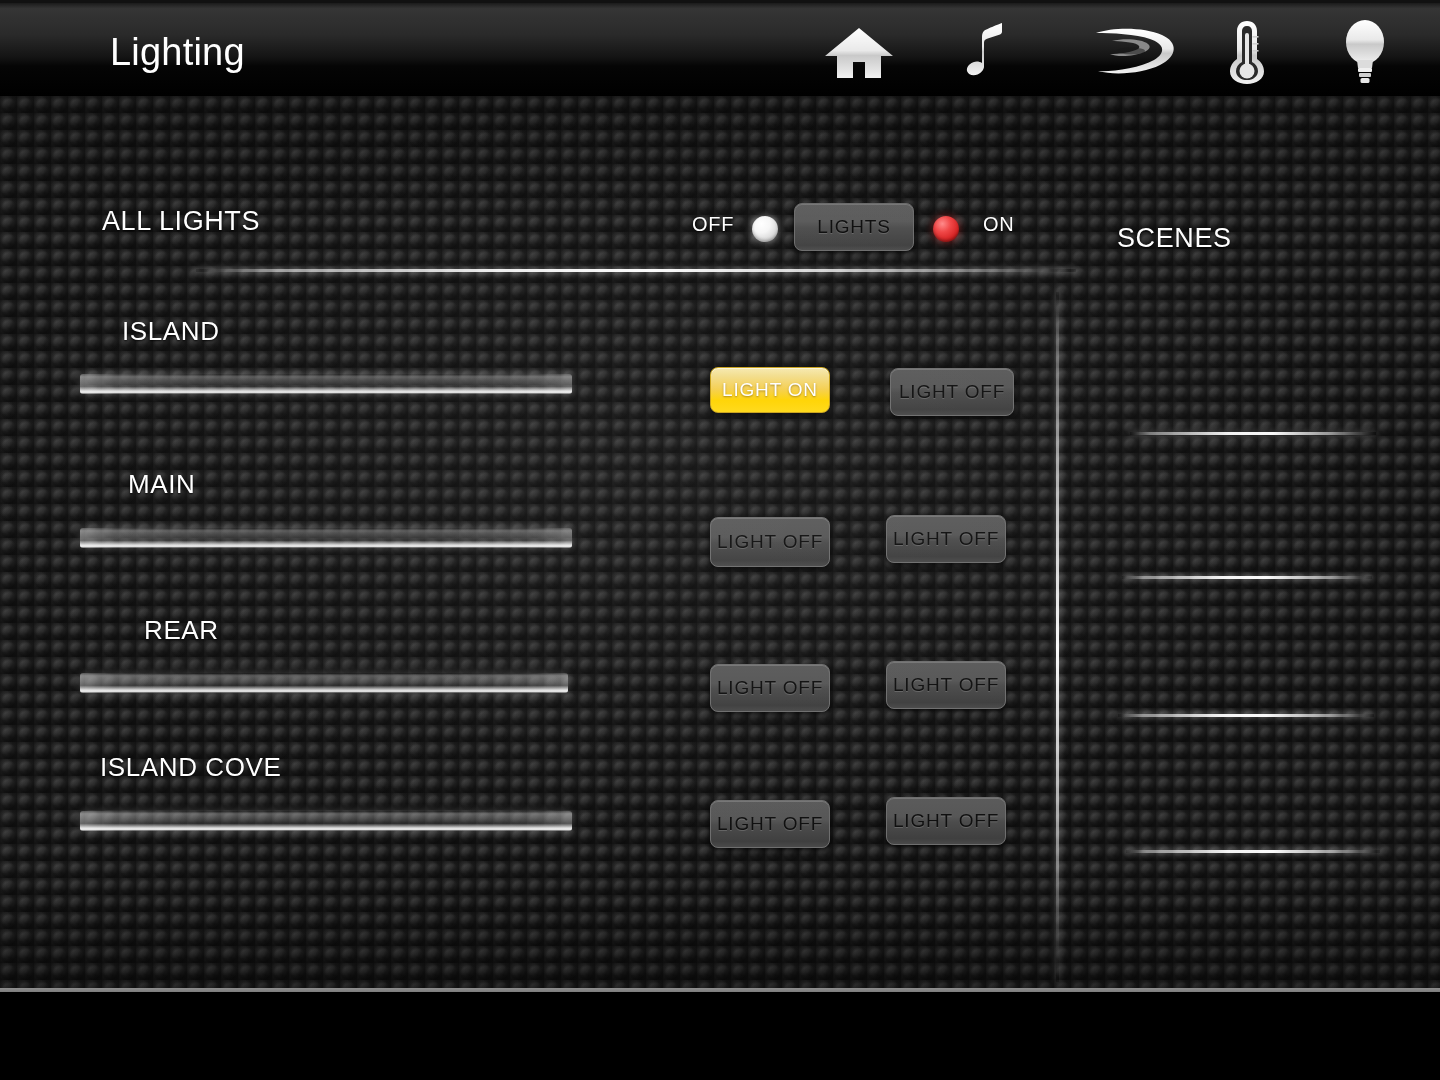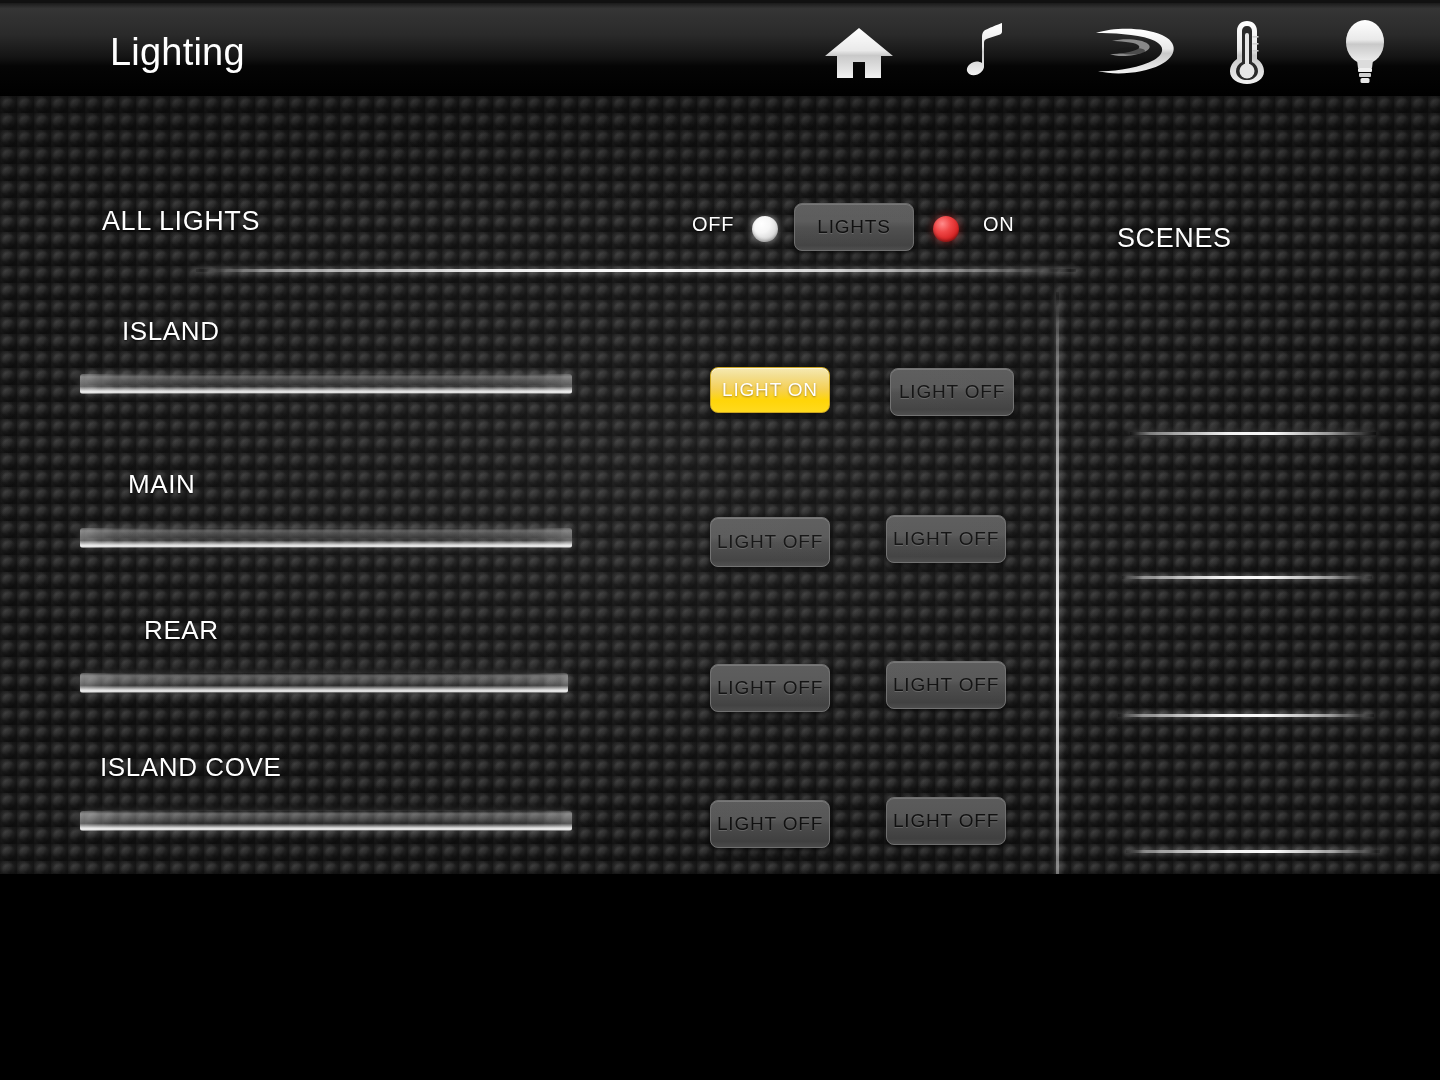--- a/index.html
+++ b/index.html
@@ -16,7 +16,7 @@
   #screen {
     position: relative;
     width: 1440px;
-    height: 874px;
+    height: 992px;
     overflow: hidden;
     background: #000;
   }

